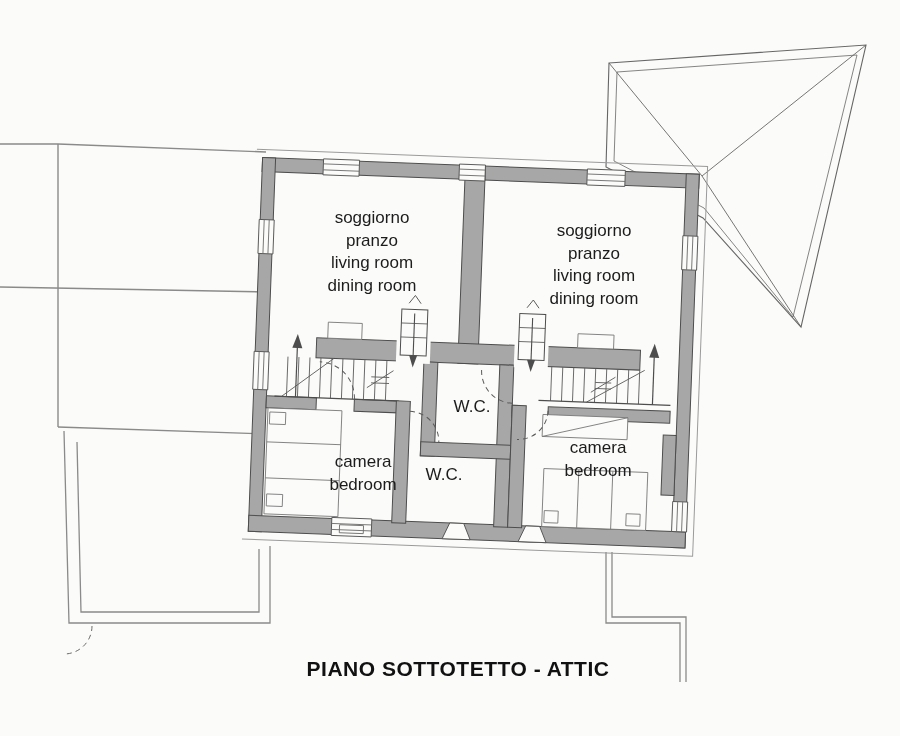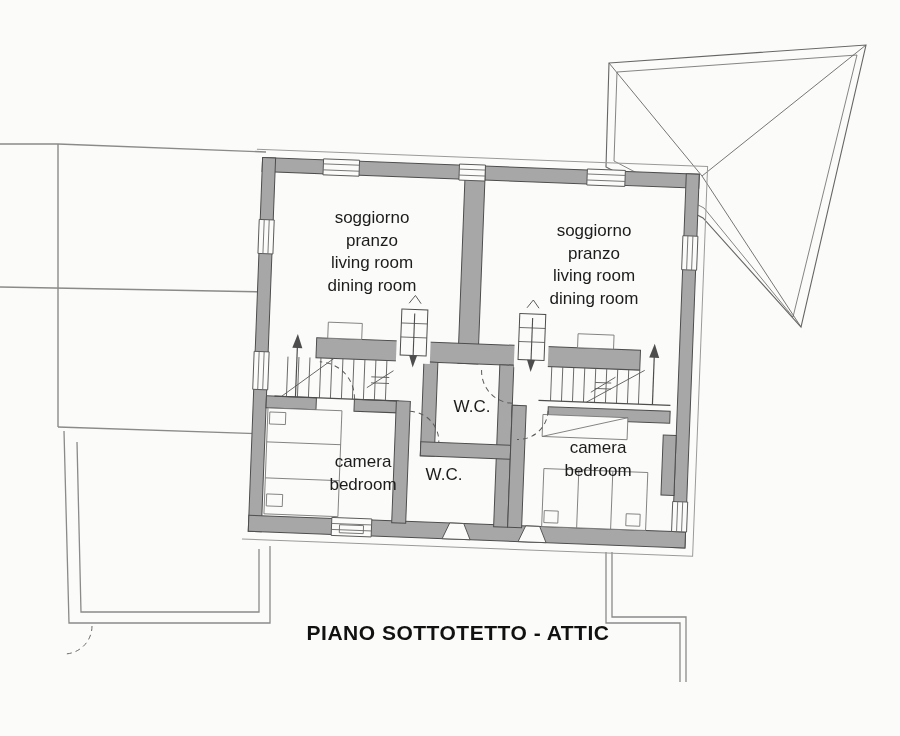--- a/index.html
+++ b/index.html
@@ -205,7 +205,7 @@
   <div>bedroom</div>
 </div>
 
-<div class="plan-title" style="left:458px;top:633px">PIANO SOTTOTETTO - ATTIC</div>
+<div class="plan-title" style="left:458px;top:669px">PIANO SOTTOTETTO - ATTIC</div>
 
 </div>
 

